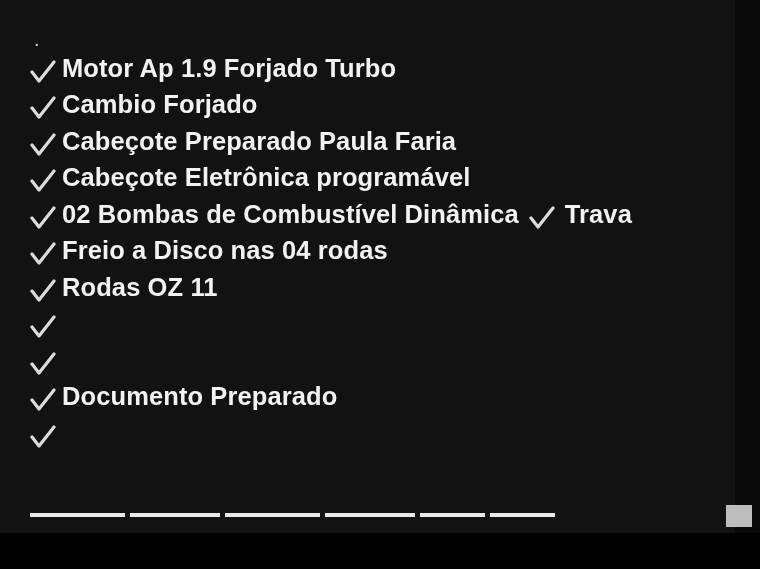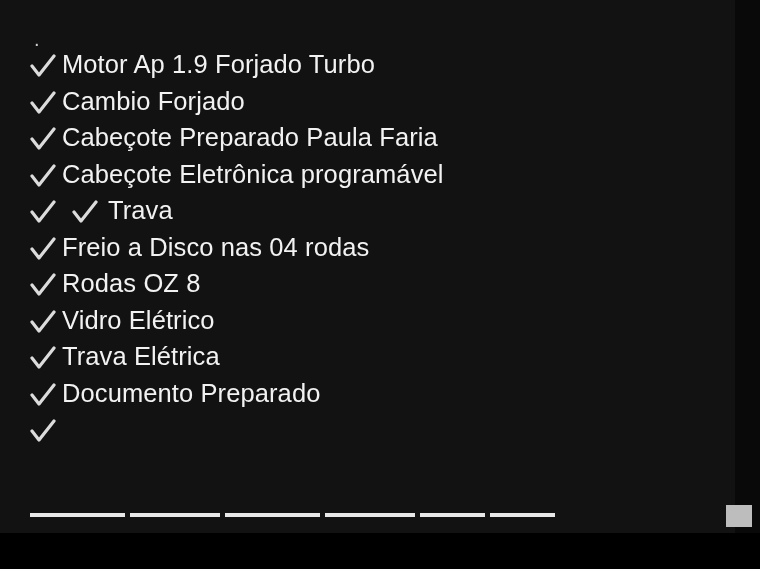--- a/index.html
+++ b/index.html
@@ -44,9 +44,10 @@
   }
   .row {
     display: flex;
-    align-items: center;
+    align-items: flex-end;
     height: 36.5px;
     white-space: nowrap;
+    font-weight: bold;
   }
   .check {
     flex: 0 0 auto;

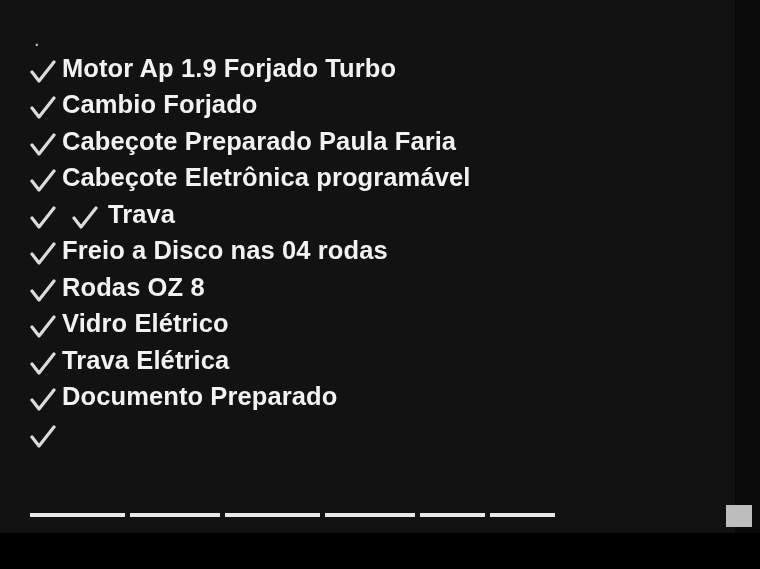--- a/index.html
+++ b/index.html
@@ -156,6 +156,7 @@
           <path d="M2 13 L9 22 L24 3" fill="none" stroke="#dcdcdc" stroke-width="3.2" stroke-linecap="round" stroke-linejoin="round"></path>
         </svg>
       </span>
+      <span class="txt">02 Bombas de Combustível Dinâmica</span>
       <span class="check second">
         <svg viewBox="0 0 26 26" xmlns="http://www.w3.org/2000/svg">
           <path d="M2 13 L9 22 L24 3" fill="none" stroke="#dcdcdc" stroke-width="3.2" stroke-linecap="round" stroke-linejoin="round"></path>

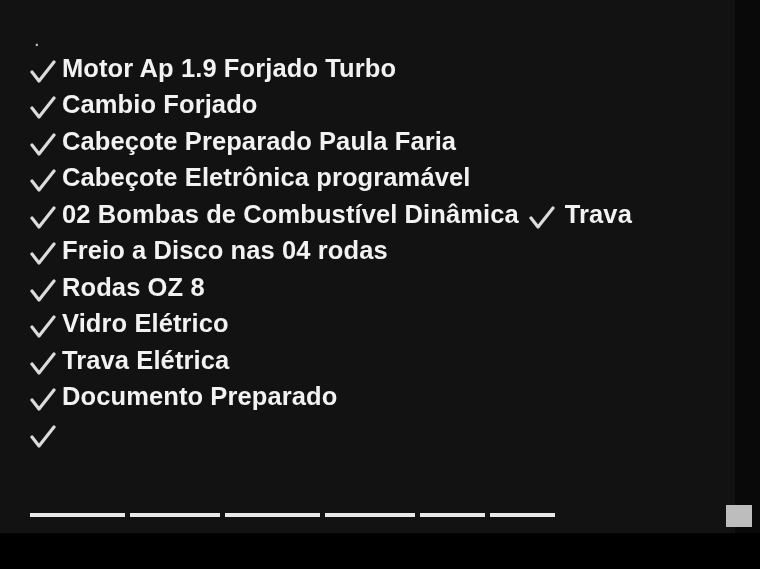--- a/index.html
+++ b/index.html
@@ -180,7 +180,7 @@
           <path d="M2 13 L9 22 L24 3" fill="none" stroke="#dcdcdc" stroke-width="3.2" stroke-linecap="round" stroke-linejoin="round"></path>
         </svg>
       </span>
-      <span class="txt">Rodas OZ 8</span>
+      <span class="txt">Rodas OZ 11</span>
     </div>
 
     <div class="row">

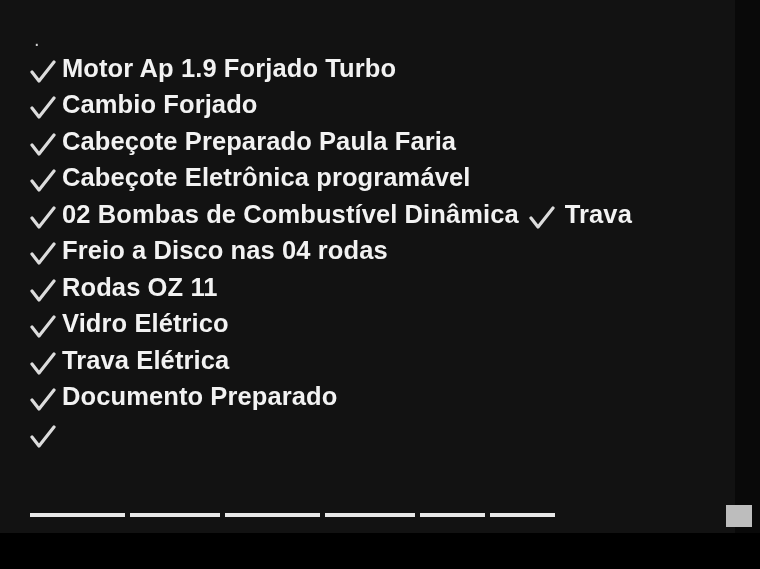--- a/index.html
+++ b/index.html
@@ -189,7 +189,6 @@
           <path d="M2 13 L9 22 L24 3" fill="none" stroke="#dcdcdc" stroke-width="3.2" stroke-linecap="round" stroke-linejoin="round"></path>
         </svg>
       </span>
-      <span class="txt">Vidro Elétrico</span>
     </div>
 
     <div class="row">

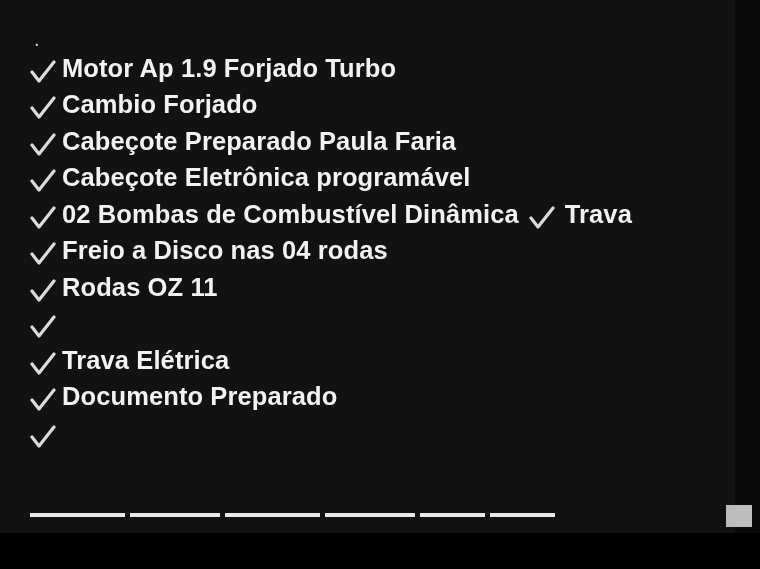--- a/index.html
+++ b/index.html
@@ -197,7 +197,6 @@
           <path d="M2 13 L9 22 L24 3" fill="none" stroke="#dcdcdc" stroke-width="3.2" stroke-linecap="round" stroke-linejoin="round"></path>
         </svg>
       </span>
-      <span class="txt">Trava Elétrica</span>
     </div>
 
     <div class="row">

